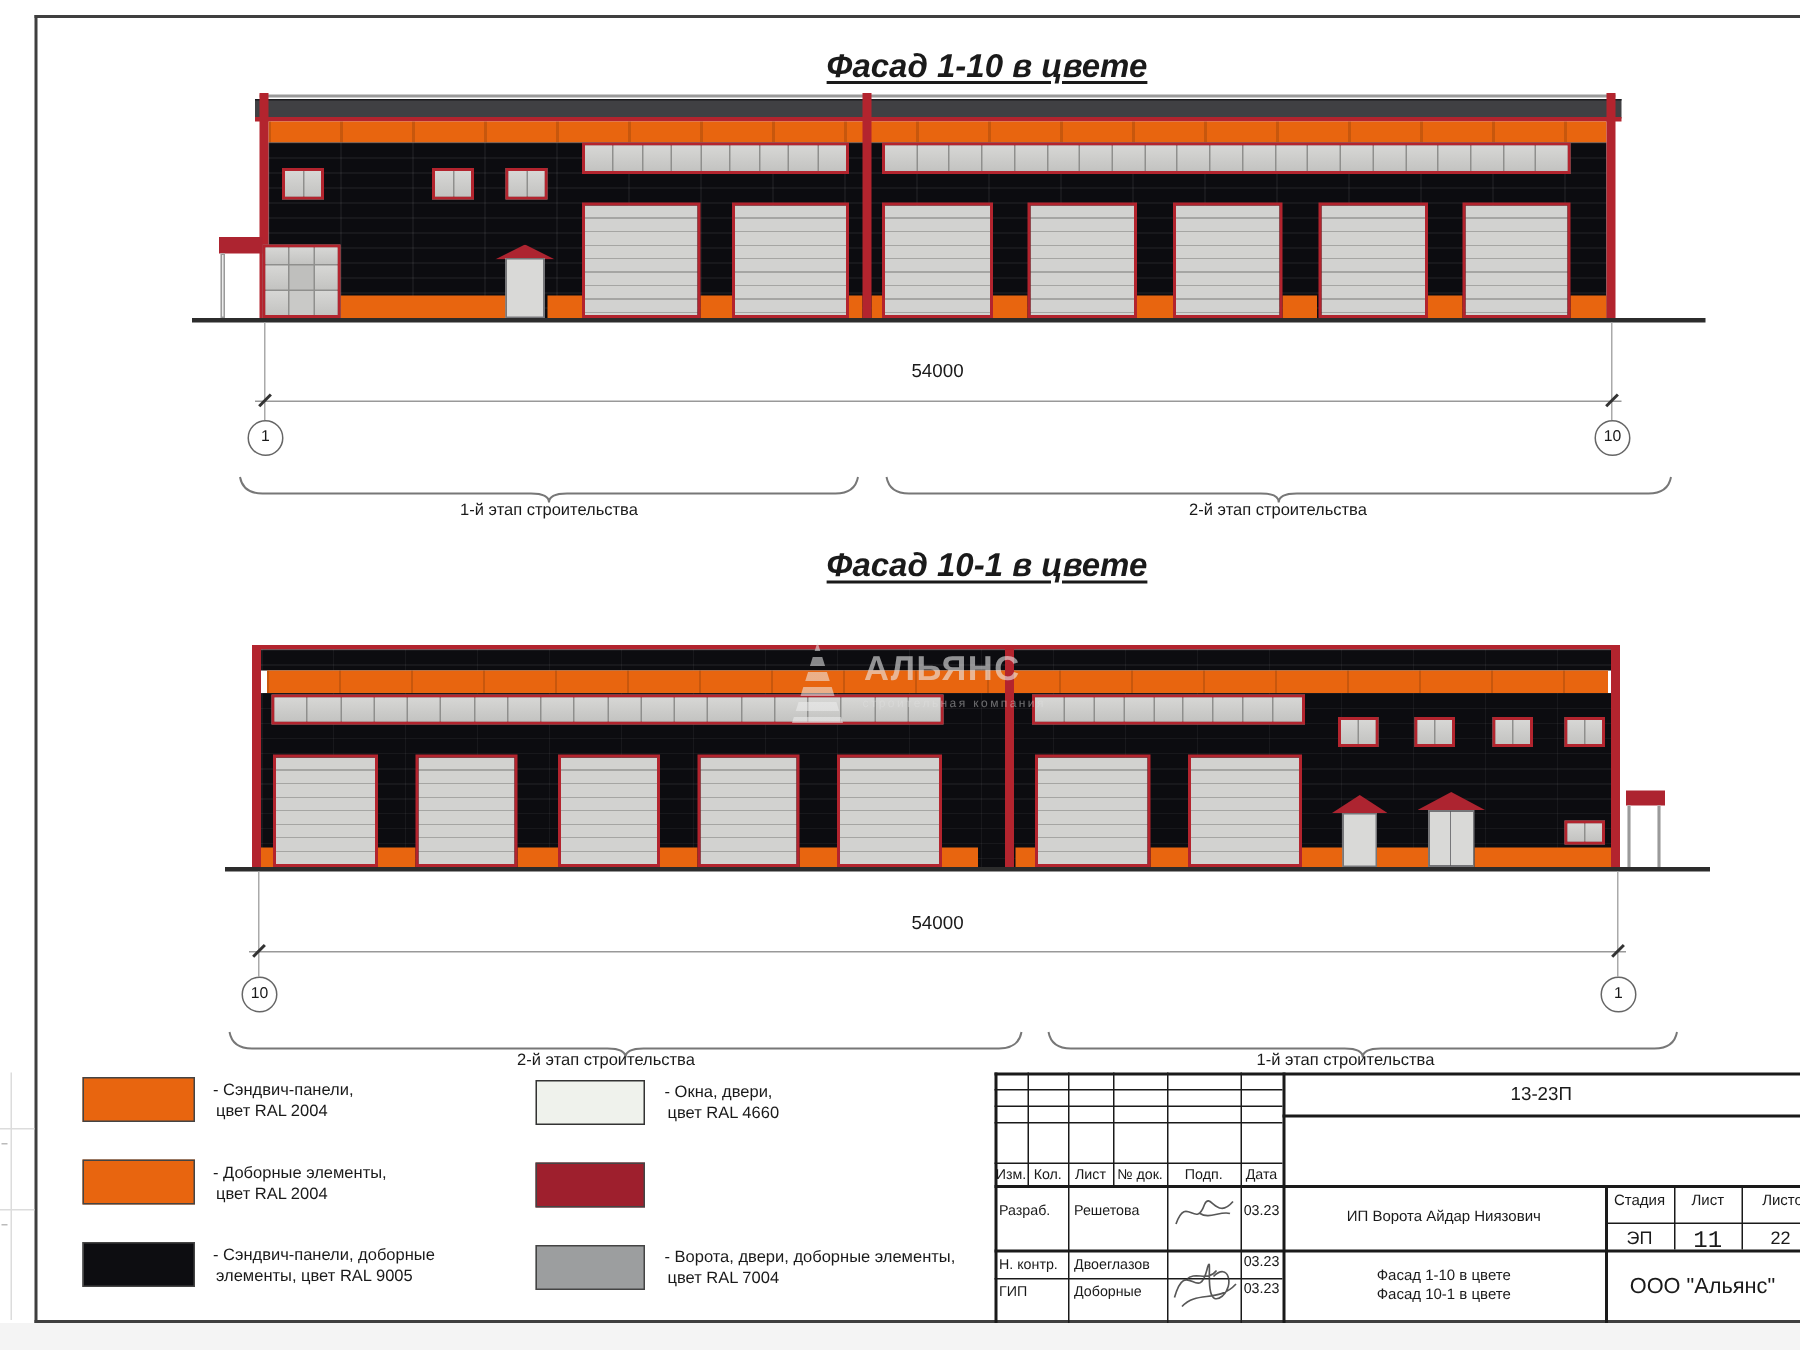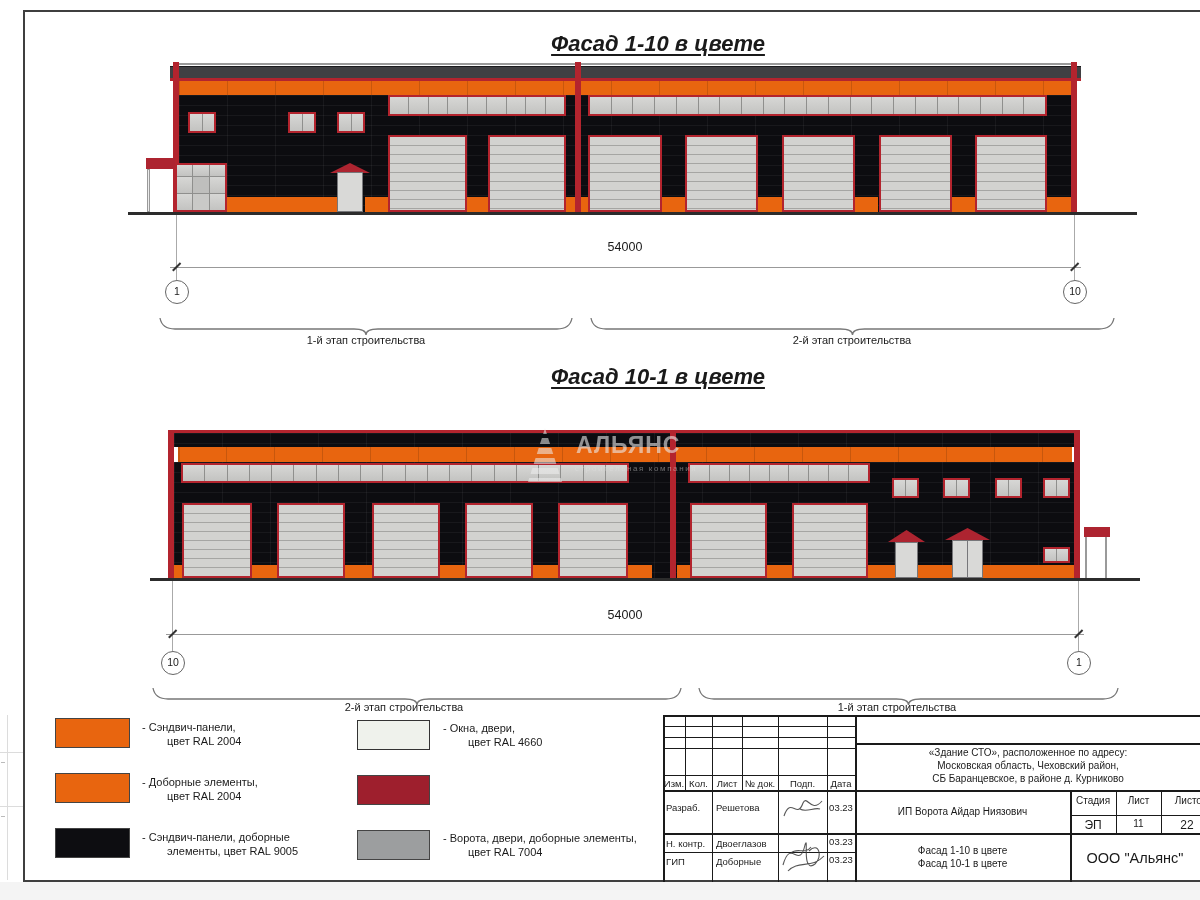--- a/index.html
+++ b/index.html
@@ -385,6 +385,7 @@
     <path d="M4,36 C12,8 20,42 26,16 C30,4 22,46 36,35 C44,28 40,12 30,22 M9,42 C19,31 33,40 45,27 M12,24 C18,18 26,26 32,18" stroke="#3a3a3a" stroke-width="1.1" fill="none" opacity="0.85"></path>
   </svg>
 
+  <div class="t ctr" style="left:855px;top:722px;width:345px;font-size:12.5px;">13-23П</div>
   <div class="t ctr" style="left:858px;top:746px;width:340px;font-size:10px;line-height:13px;white-space:normal;">
     <div>«Здание СТО», расположенное по адресу:</div>
     <div>Московская область, Чеховский район,</div>

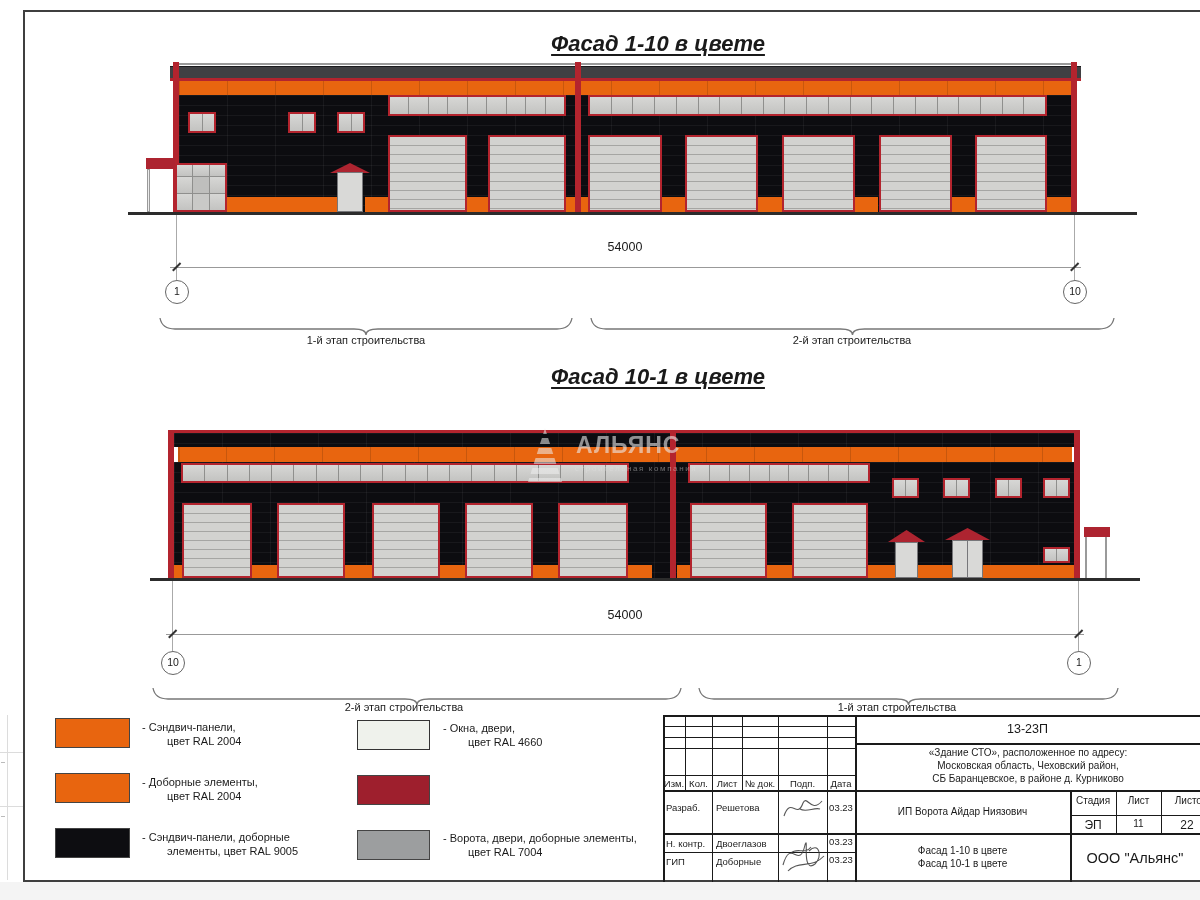--- a/index.html
+++ b/index.html
@@ -44,7 +44,7 @@
   
   .swatch{position:absolute;border:1px solid #444;box-sizing:border-box;}
   .legtxt{position:absolute;font-size:11px;line-height:13.5px;white-space:nowrap;}
-  .legtxt .l2{margin-left:25px;}
+  .legtxt .l2{margin-left:2px;}
   
   .tbl{position:absolute;background:#1a1a1a;}
   .tbt{position:absolute;font-size:9.5px;white-space:nowrap;}

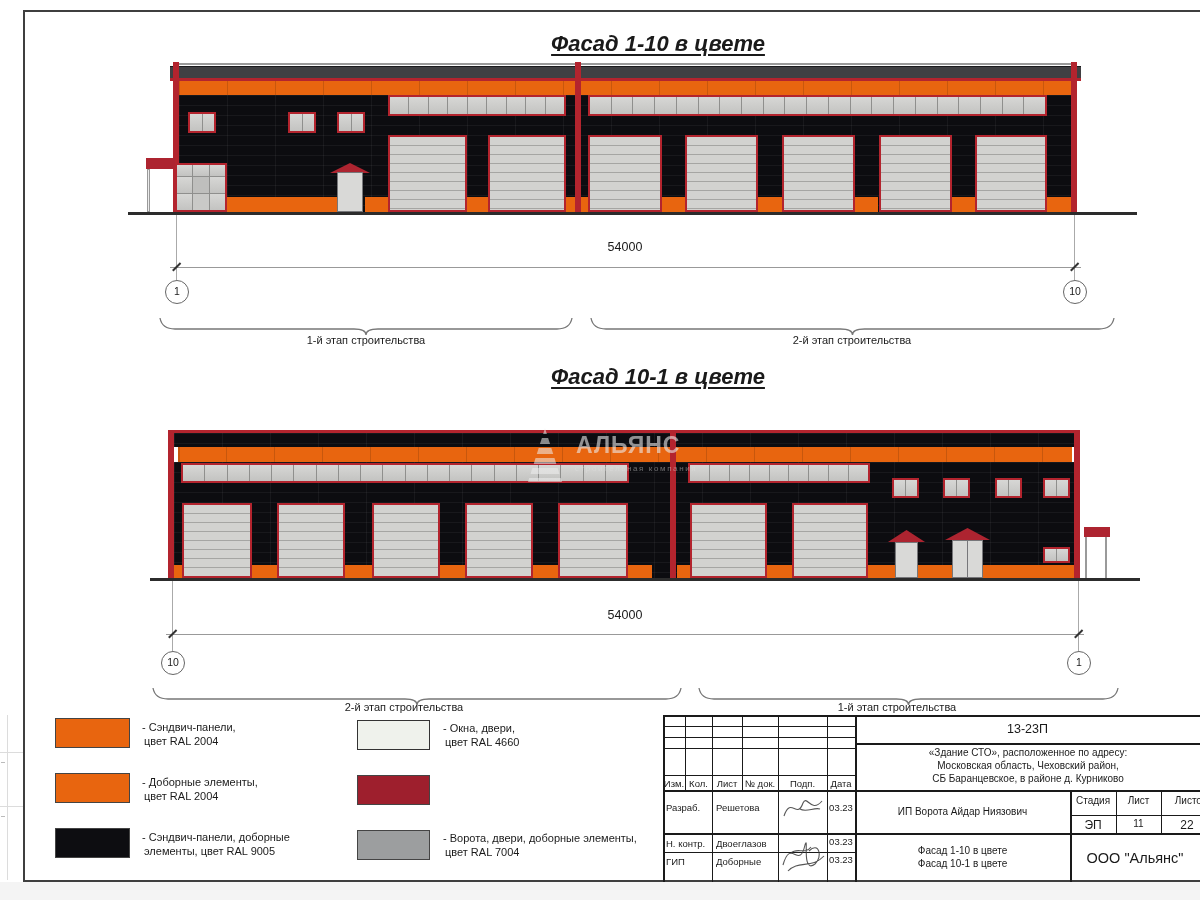--- a/index.html
+++ b/index.html
@@ -386,11 +386,6 @@
   </svg>
 
   <div class="t ctr" style="left:855px;top:722px;width:345px;font-size:12.5px;">13-23П</div>
-  <div class="t ctr" style="left:858px;top:746px;width:340px;font-size:10px;line-height:13px;white-space:normal;">
-    <div>«Здание СТО», расположенное по адресу:</div>
-    <div>Московская область, Чеховский район,</div>
-    <div>СБ Баранцевское, в районе д. Курниково</div>
-  </div>
   <div class="tbt ctr" style="left:855px;top:806px;width:215px;font-size:10px;">ИП Ворота Айдар Ниязович</div>
   <div class="tbt ctr" style="left:1070px;top:795px;width:46px;font-size:10px;">Стадия</div>
   <div class="tbt ctr" style="left:1116px;top:795px;width:45px;font-size:10px;">Лист</div>

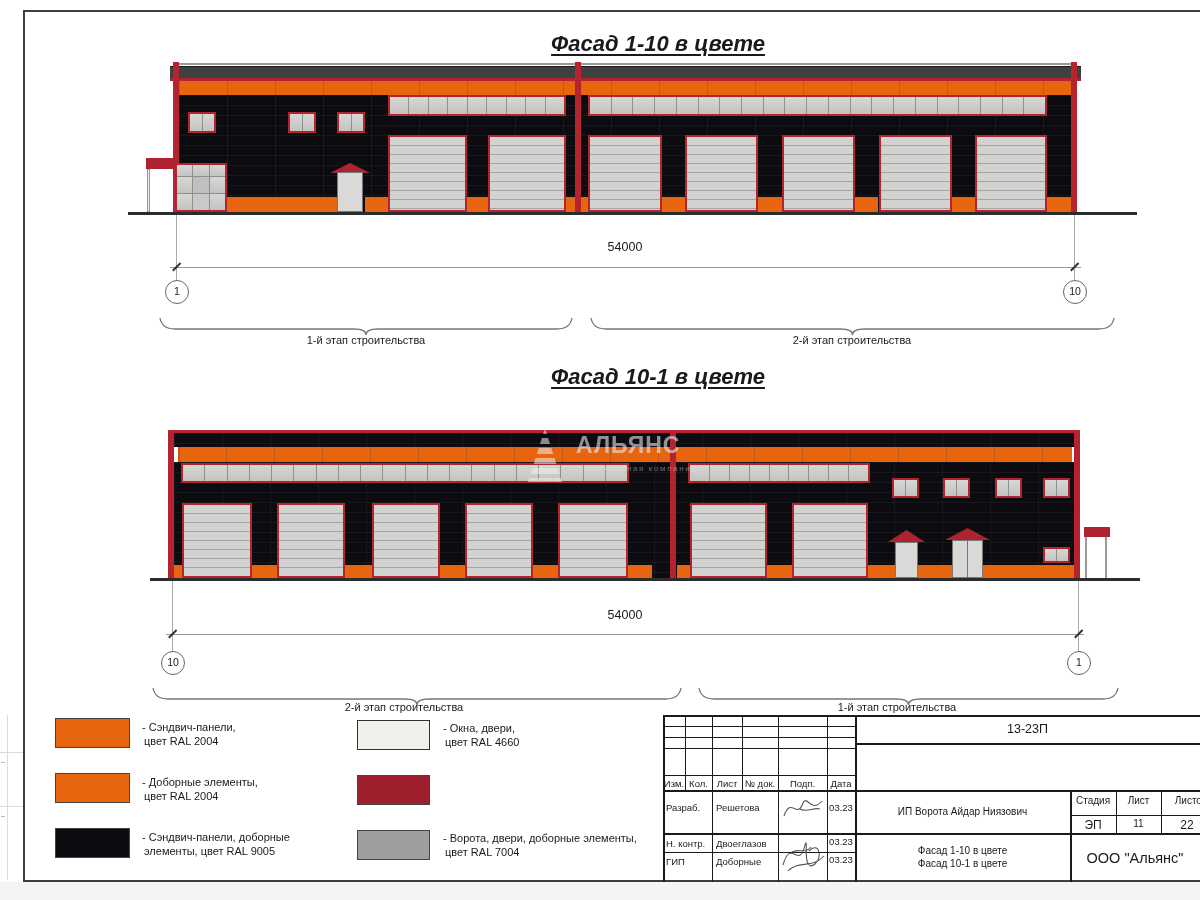--- a/index.html
+++ b/index.html
@@ -391,7 +391,7 @@
   <div class="tbt ctr" style="left:1116px;top:795px;width:45px;font-size:10px;">Лист</div>
   <div class="tbt ctr" style="left:1161px;top:795px;width:60px;font-size:10px;">Листов</div>
   <div class="tbt ctr" style="left:1070px;top:818px;width:46px;font-size:12px;">ЭП</div>
-  <div class="tbt ctr" style="left:1116px;top:818px;width:45px;font-size:10px;">11</div>
+  <div class="tbt ctr" style="left:1116px;top:818px;width:45px;font-size:16px;font-family:Liberation Mono, monospace;">11</div>
   <div class="tbt ctr" style="left:1161px;top:818px;width:52px;font-size:12px;">22</div>
   <div class="t ctr" style="left:855px;top:844px;width:215px;font-size:10px;line-height:13px;white-space:normal;">
     <div>Фасад 1-10 в цвете</div>

